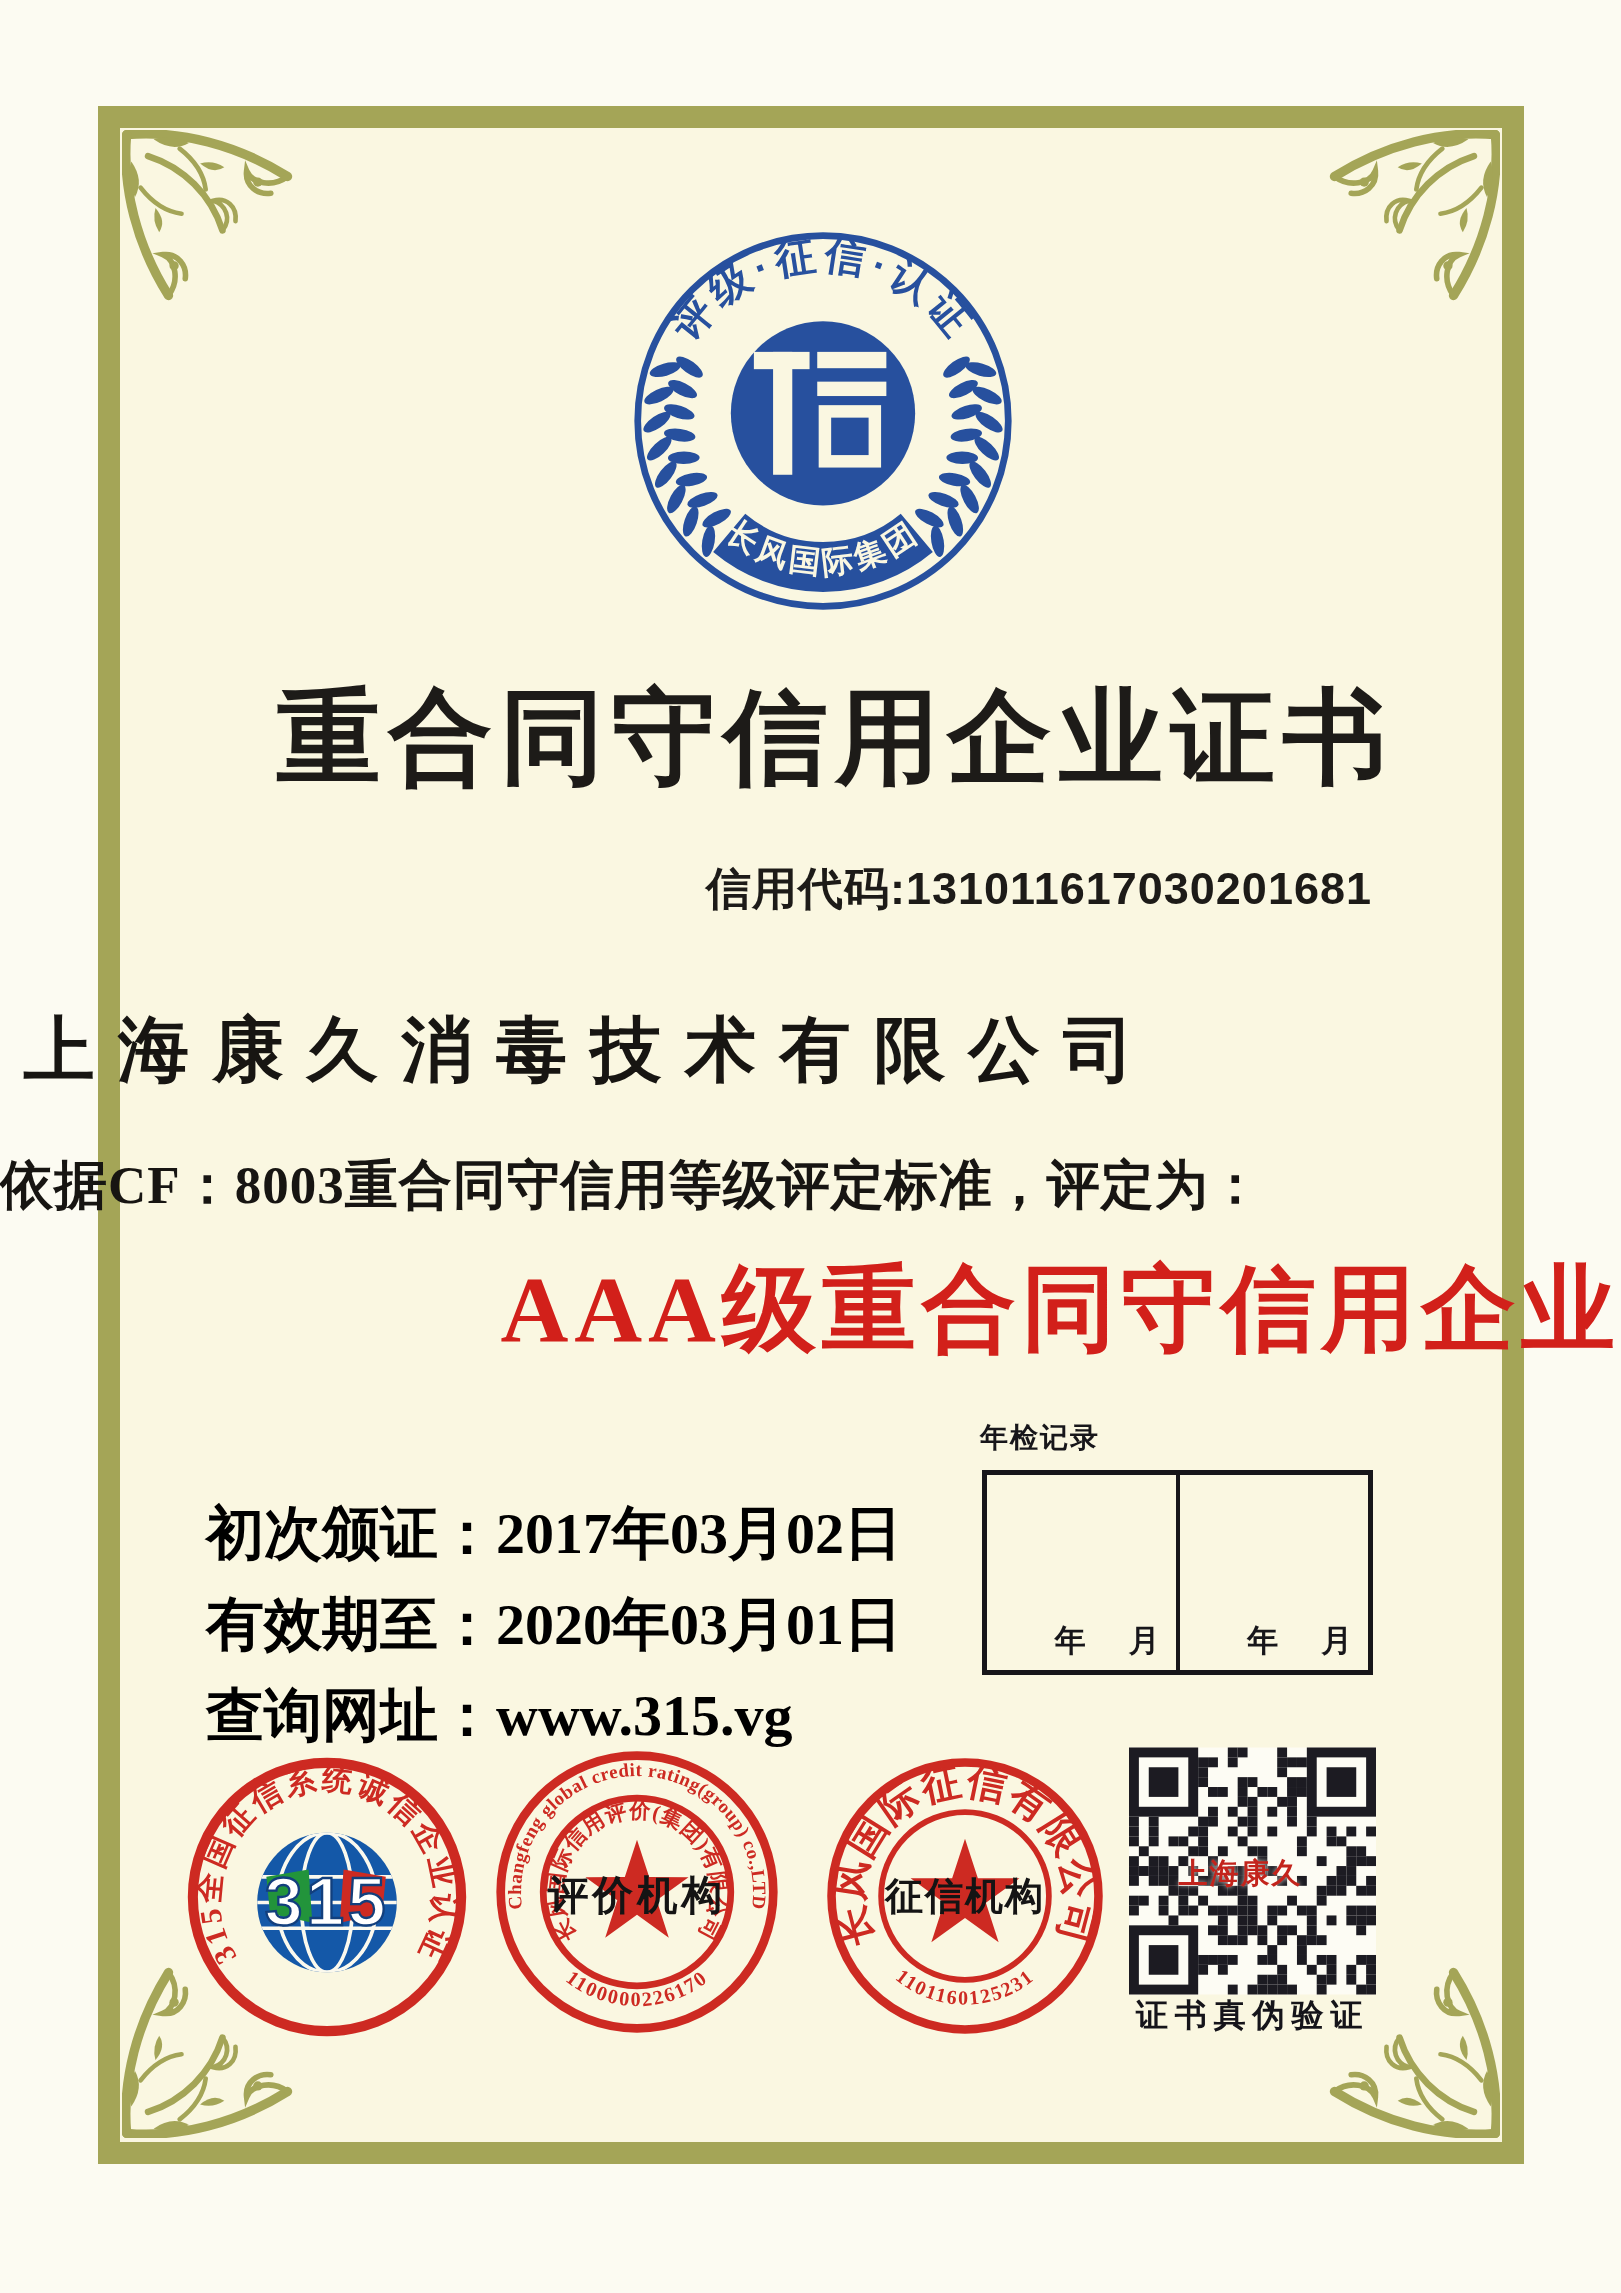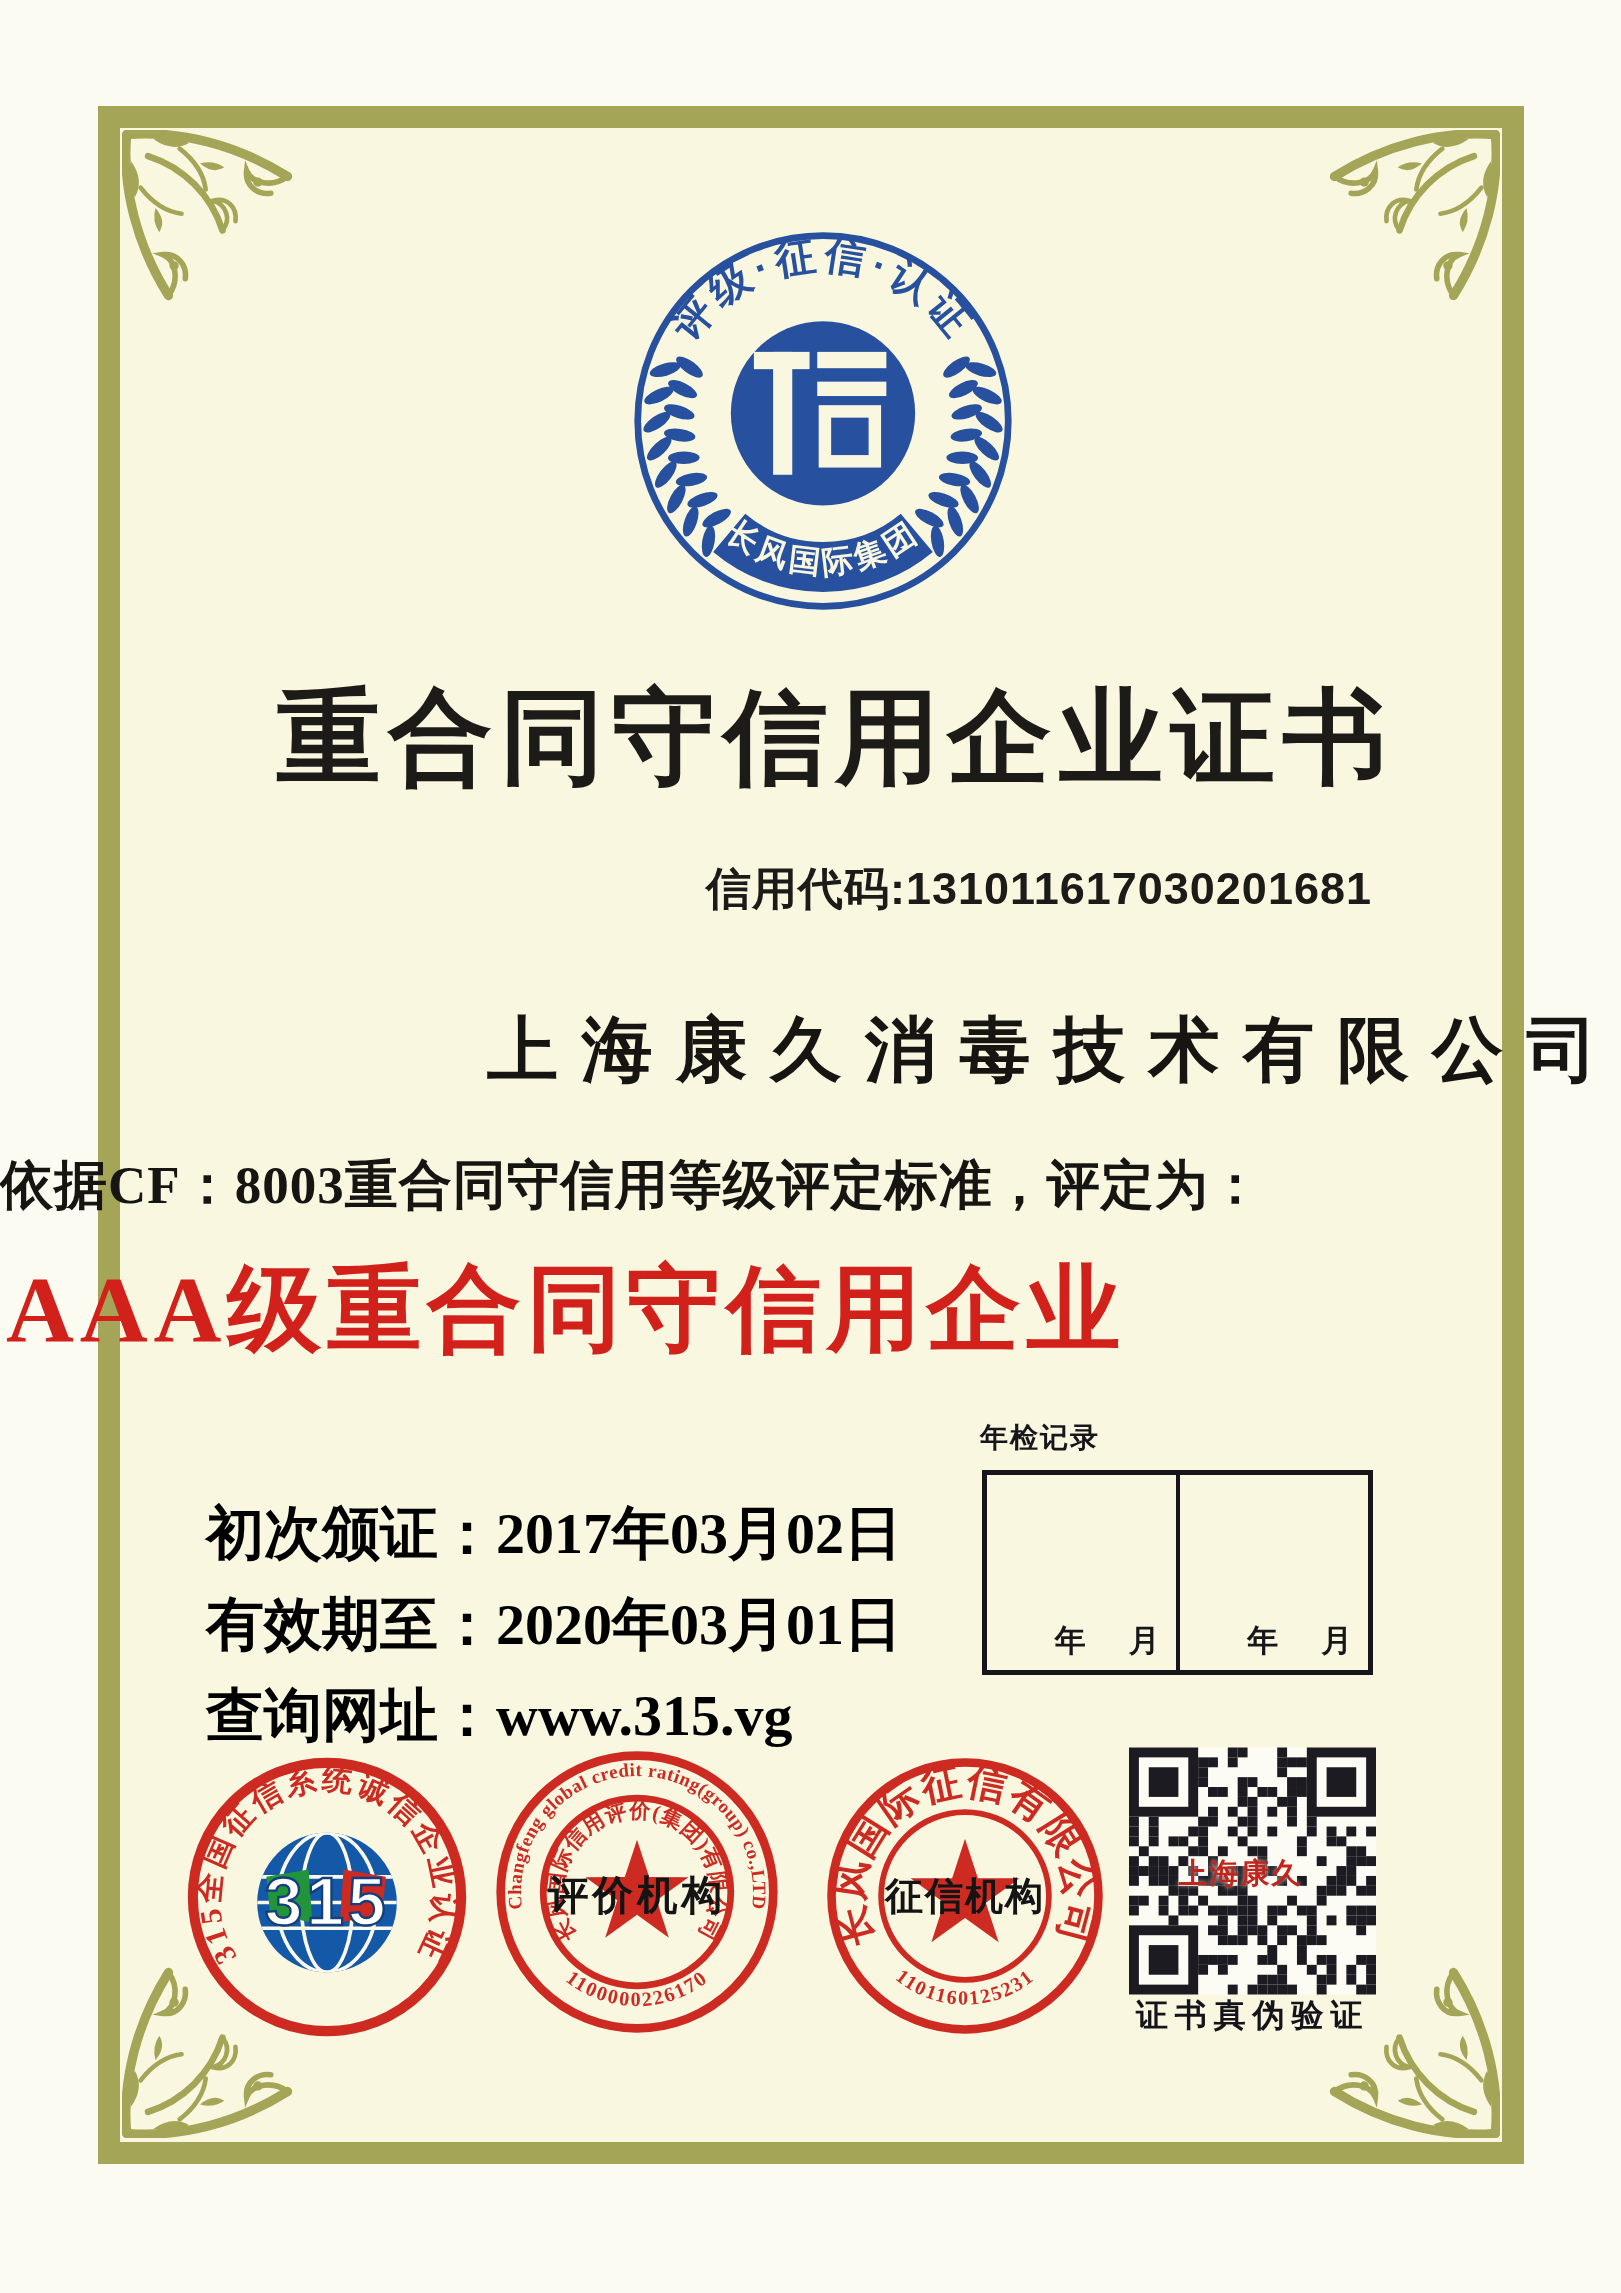--- a/index.html
+++ b/index.html
@@ -25,7 +25,7 @@
   .t-credit{position:absolute;right:249px;top:861px;z-index:2;
             font-family:"Liberation Sans",sans-serif;font-weight:800;font-size:45px;line-height:1.25;
             letter-spacing:1px;color:#1D1B18;}
-  .t-company{position:absolute;left:0;right:0;top:1004px;text-align:right;z-index:2;
+  .t-company{position:absolute;left:0;right:0;top:1004px;text-align:left;z-index:2;
              font-weight:900;font-size:71px;line-height:1.3;letter-spacing:23.5px;text-indent:23.5px;color:#171512;}
   .t-basis{position:absolute;left:0;right:0;top:1151px;text-align:left;z-index:2;
            font-weight:800;font-size:53px;line-height:1.3;letter-spacing:1px;color:#171512;}

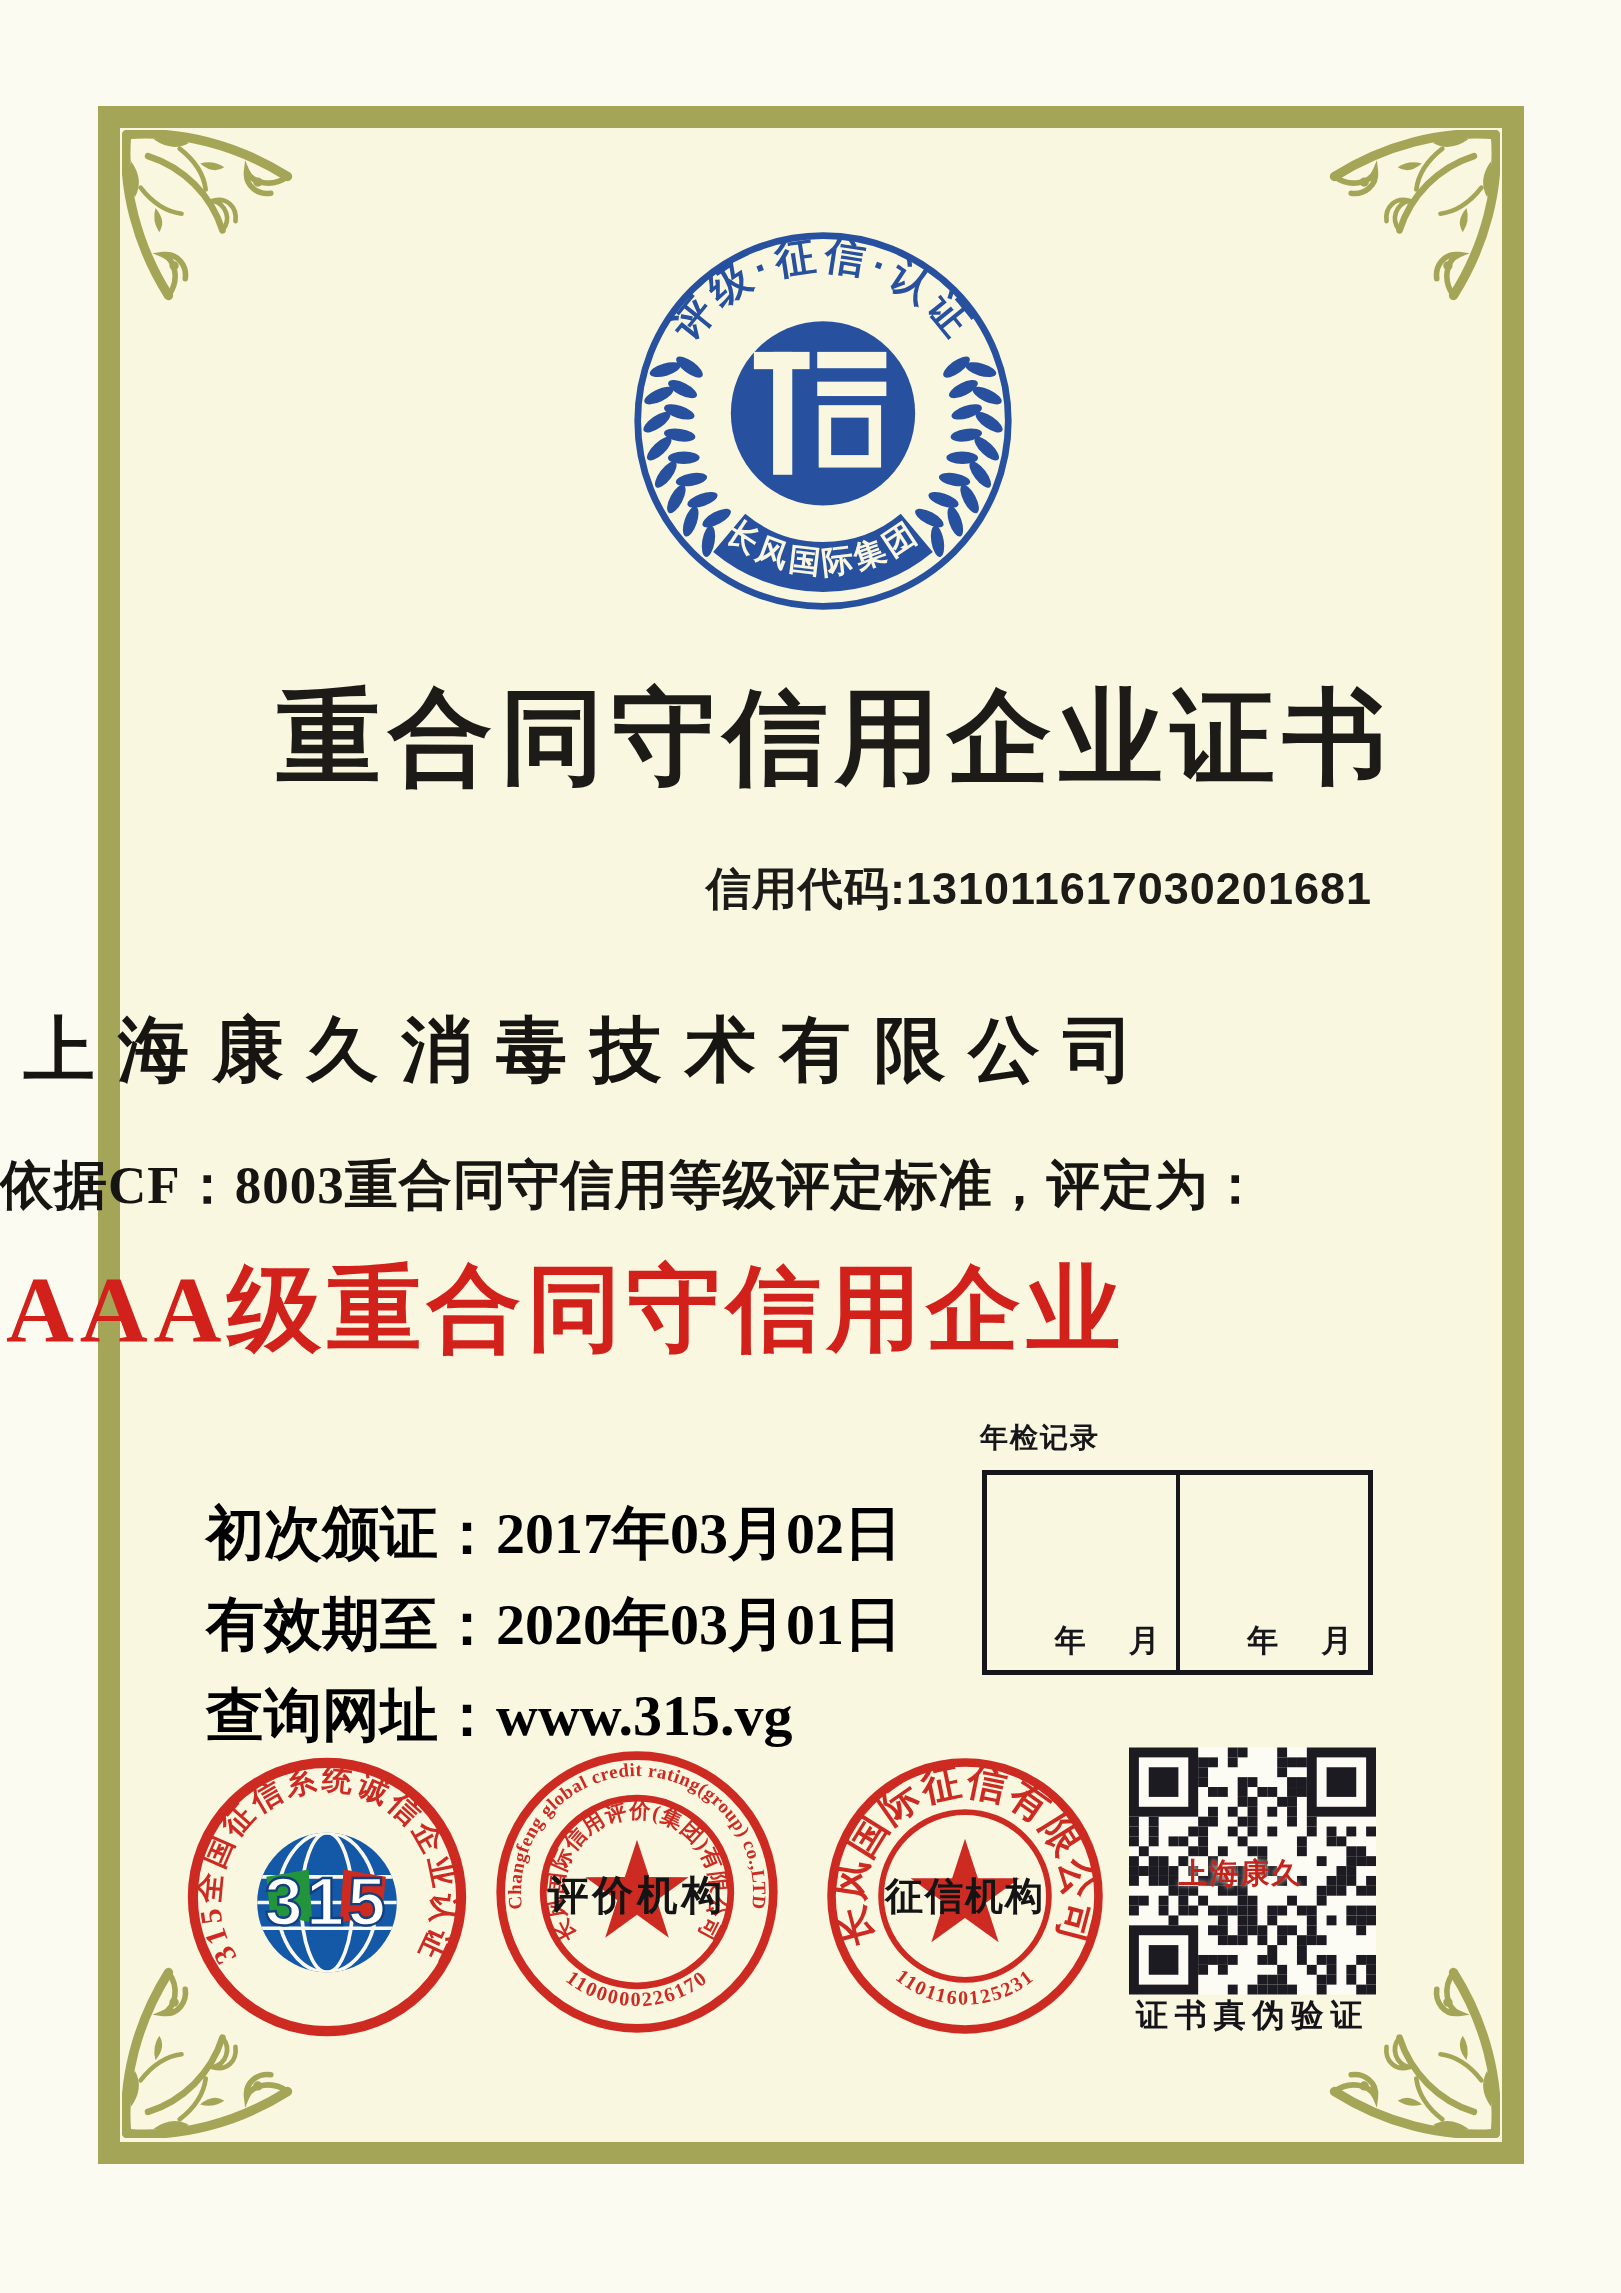--- a/index.html
+++ b/index.html
@@ -29,7 +29,7 @@
              font-weight:900;font-size:71px;line-height:1.3;letter-spacing:23.5px;text-indent:23.5px;color:#171512;}
   .t-basis{position:absolute;left:0;right:0;top:1151px;text-align:left;z-index:2;
            font-weight:800;font-size:53px;line-height:1.3;letter-spacing:1px;color:#171512;}
-  .t-rating{position:absolute;left:0;right:0;top:1251px;text-align:left;z-index:2;
+  .t-rating{position:absolute;left:0;right:0;top:1251px;text-align:right;z-index:2;
             font-weight:900;font-size:94px;line-height:1.25;letter-spacing:5.9px;text-indent:5.9px;color:#D2201A;}
 
   .annual-label{position:absolute;left:980px;top:1419px;z-index:2;

